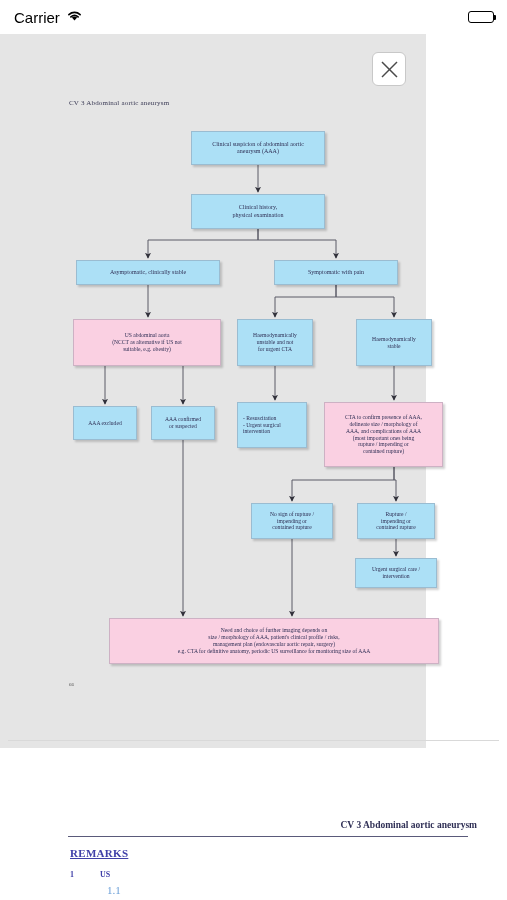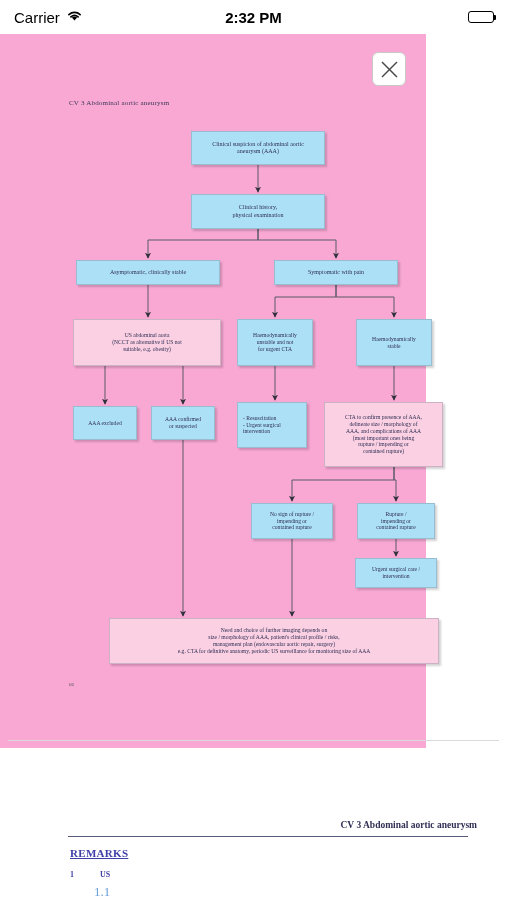--- a/index.html
+++ b/index.html
@@ -9,7 +9,7 @@
     font-family: "Liberation Sans", sans-serif;
     overflow: hidden;
   }
-  .screen { position: relative; width: 426px; height: 900px; background: #f9a8d4; }
+  .screen { position: relative; width: 426px; height: 900px; background: #e5e5e5; }
 
   
   .statusbar {

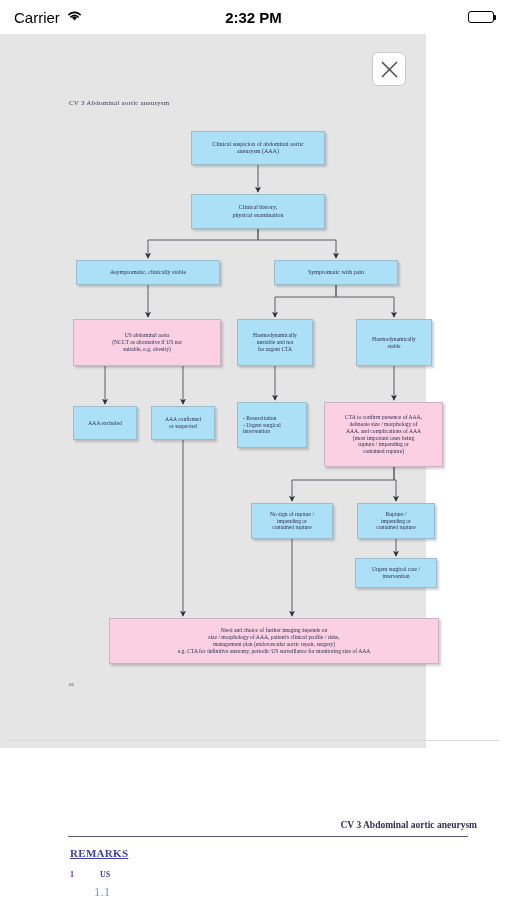--- a/index.html
+++ b/index.html
@@ -115,7 +115,6 @@
         </svg>
       </span>
     </div>
-    <div class="sb-center">2:32 PM</div>
     <div class="sb-right">
       <span class="battery"><span class="battery-fill"></span></span>
     </div>

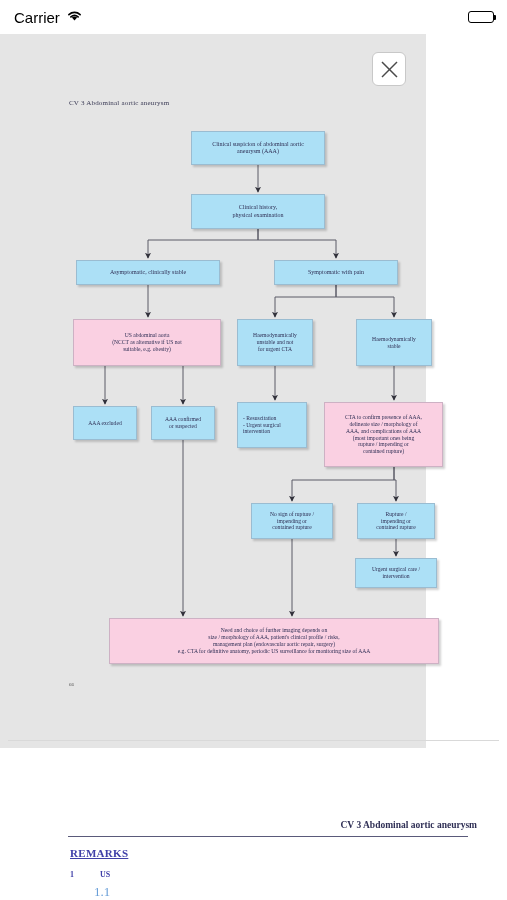--- a/index.html
+++ b/index.html
@@ -91,8 +91,8 @@
     font-family: "Liberation Serif", serif; font-size: 8px; font-weight: bold; color: #3f3fa8; margin-left: 16px;
   }
   .p2-l2-num {
-    position: absolute; left: 94px; top: 136px;
-    font-family: "Liberation Serif", serif; font-size: 13px; color: #6a9fd8;
+    position: absolute; left: 107px; top: 136px;
+    font-family: "Liberation Serif", serif; font-size: 11px; color: #6a9fd8;
   }
   .p2-l2-txt {
     position: absolute; left: 112px; top: 135px;

